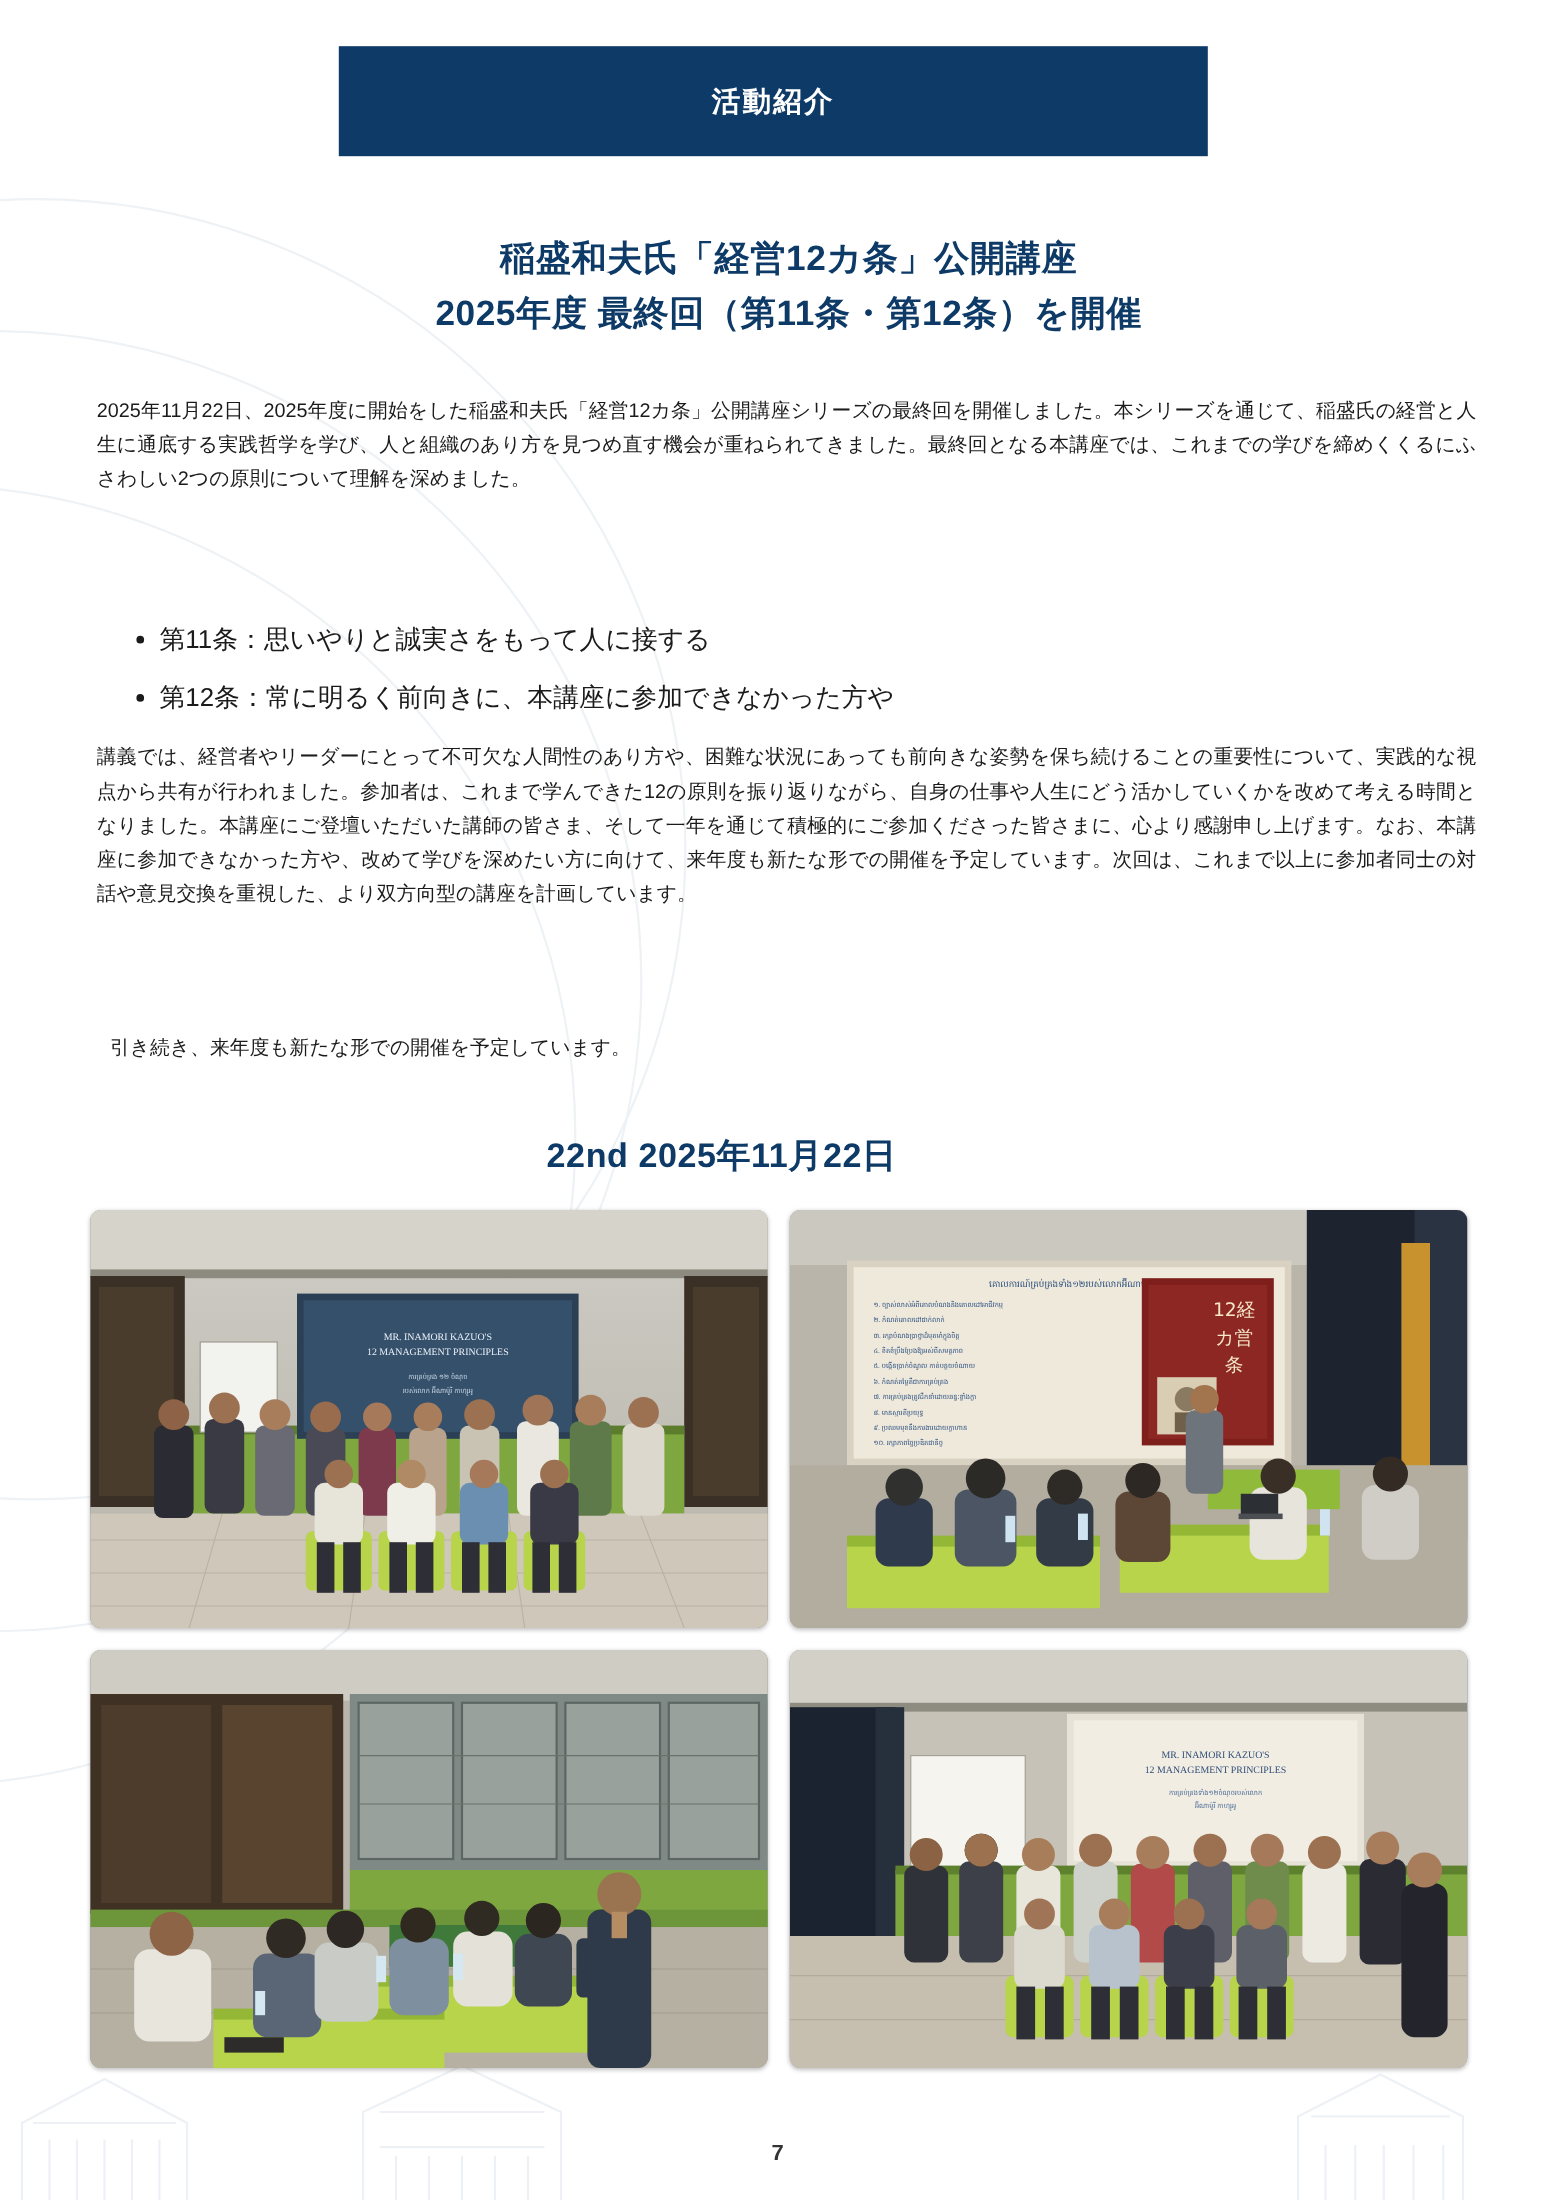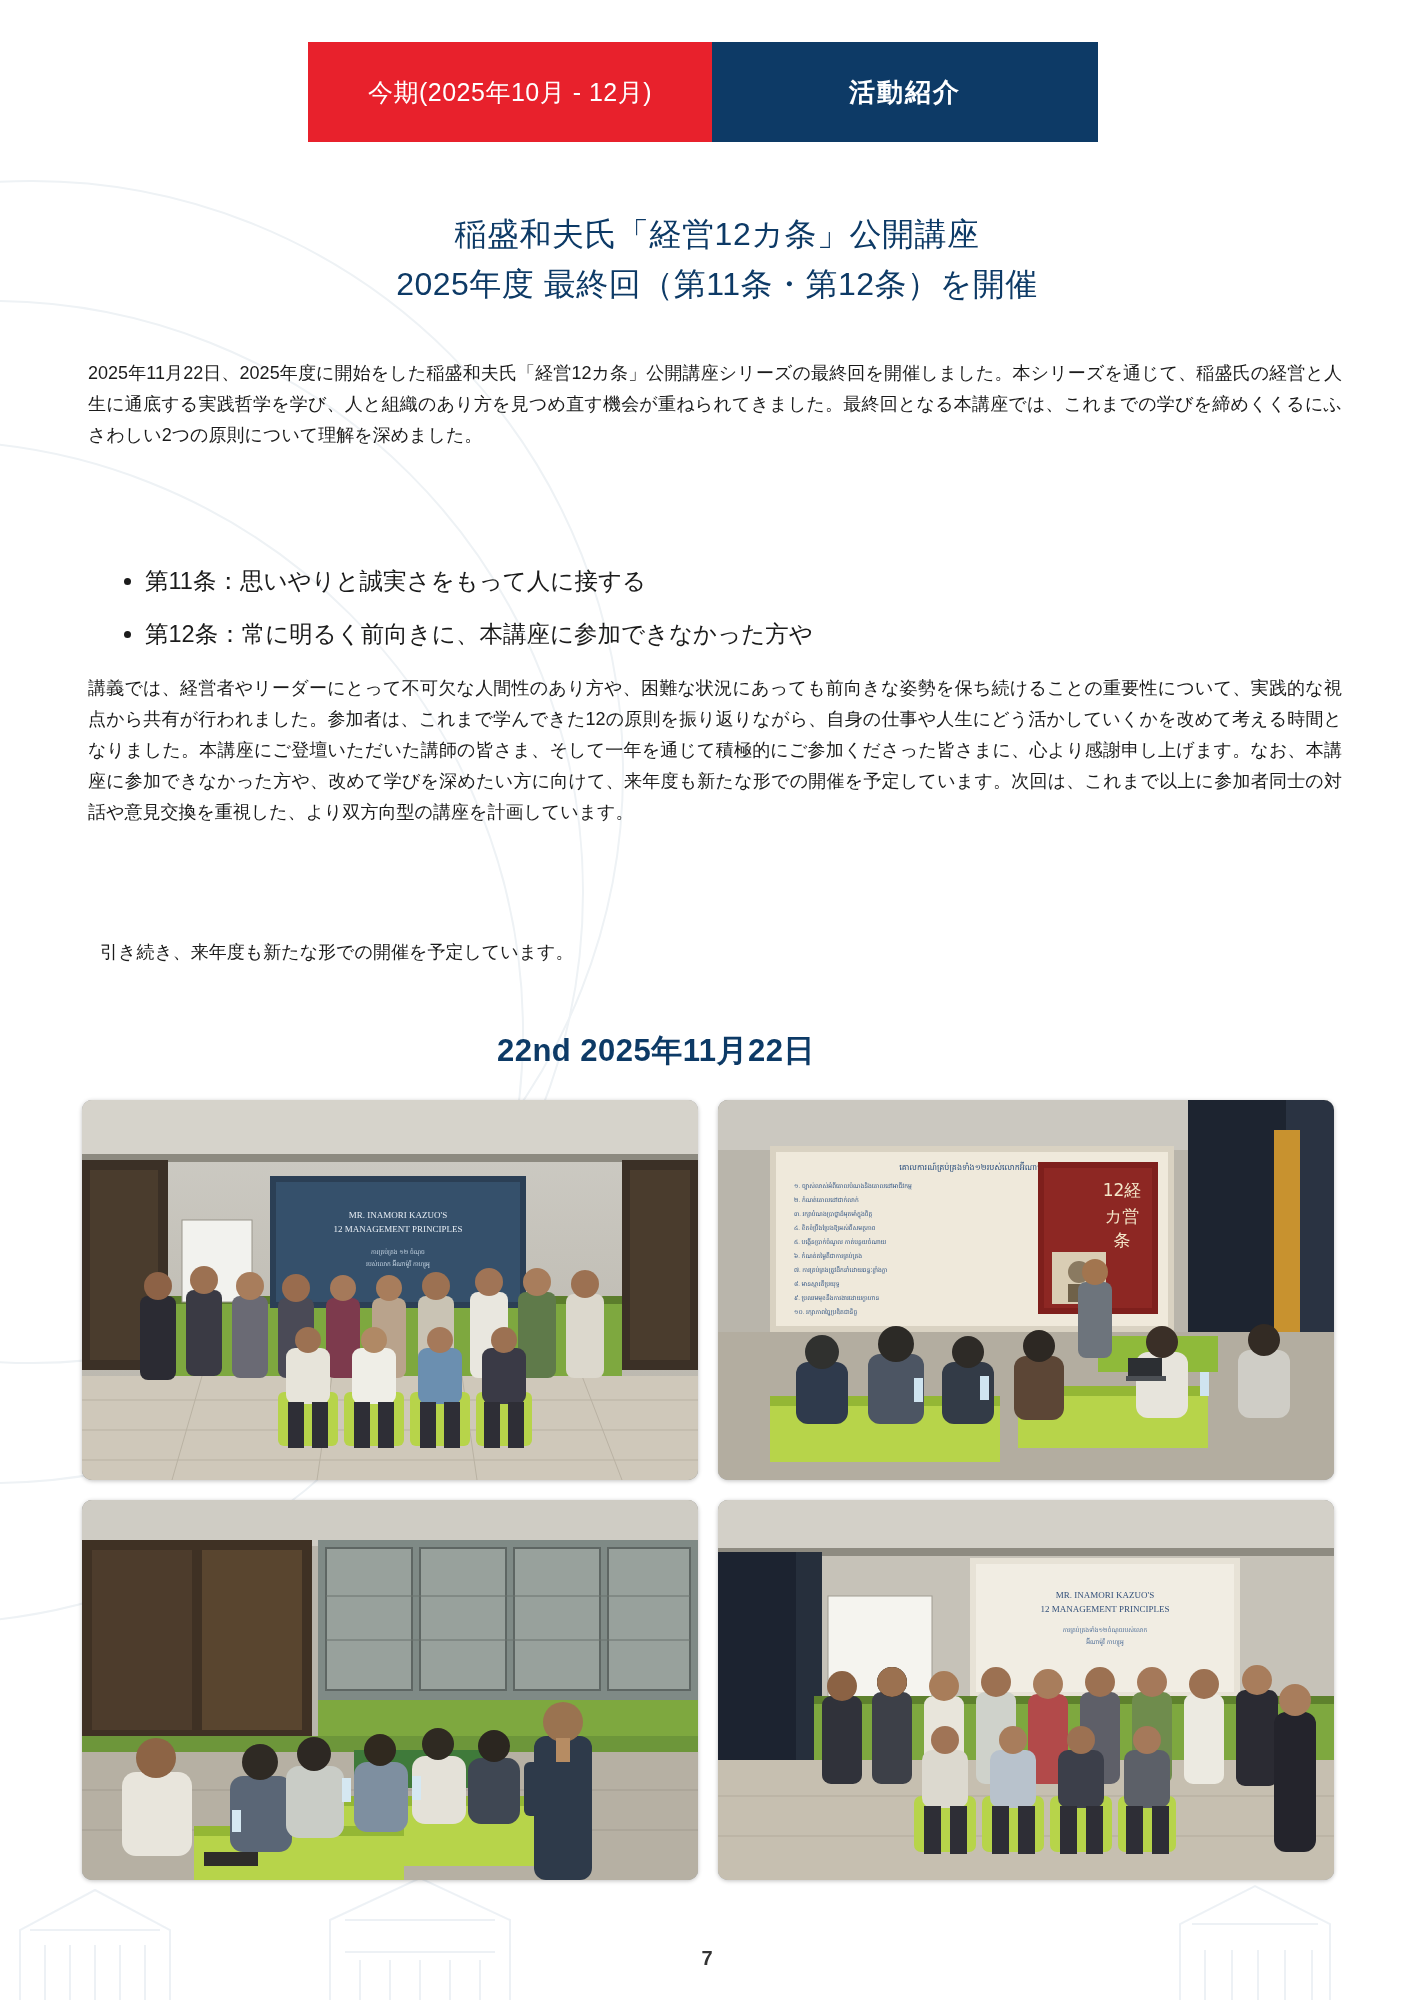--- a/index.html
+++ b/index.html
@@ -202,7 +202,6 @@
 <div class="page">
 
   <div class="banner">
-    <div class="banner-left">今期(2025年10月 ‐ 12月)</div>
     <div class="banner-right">活動紹介</div>
   </div>
 

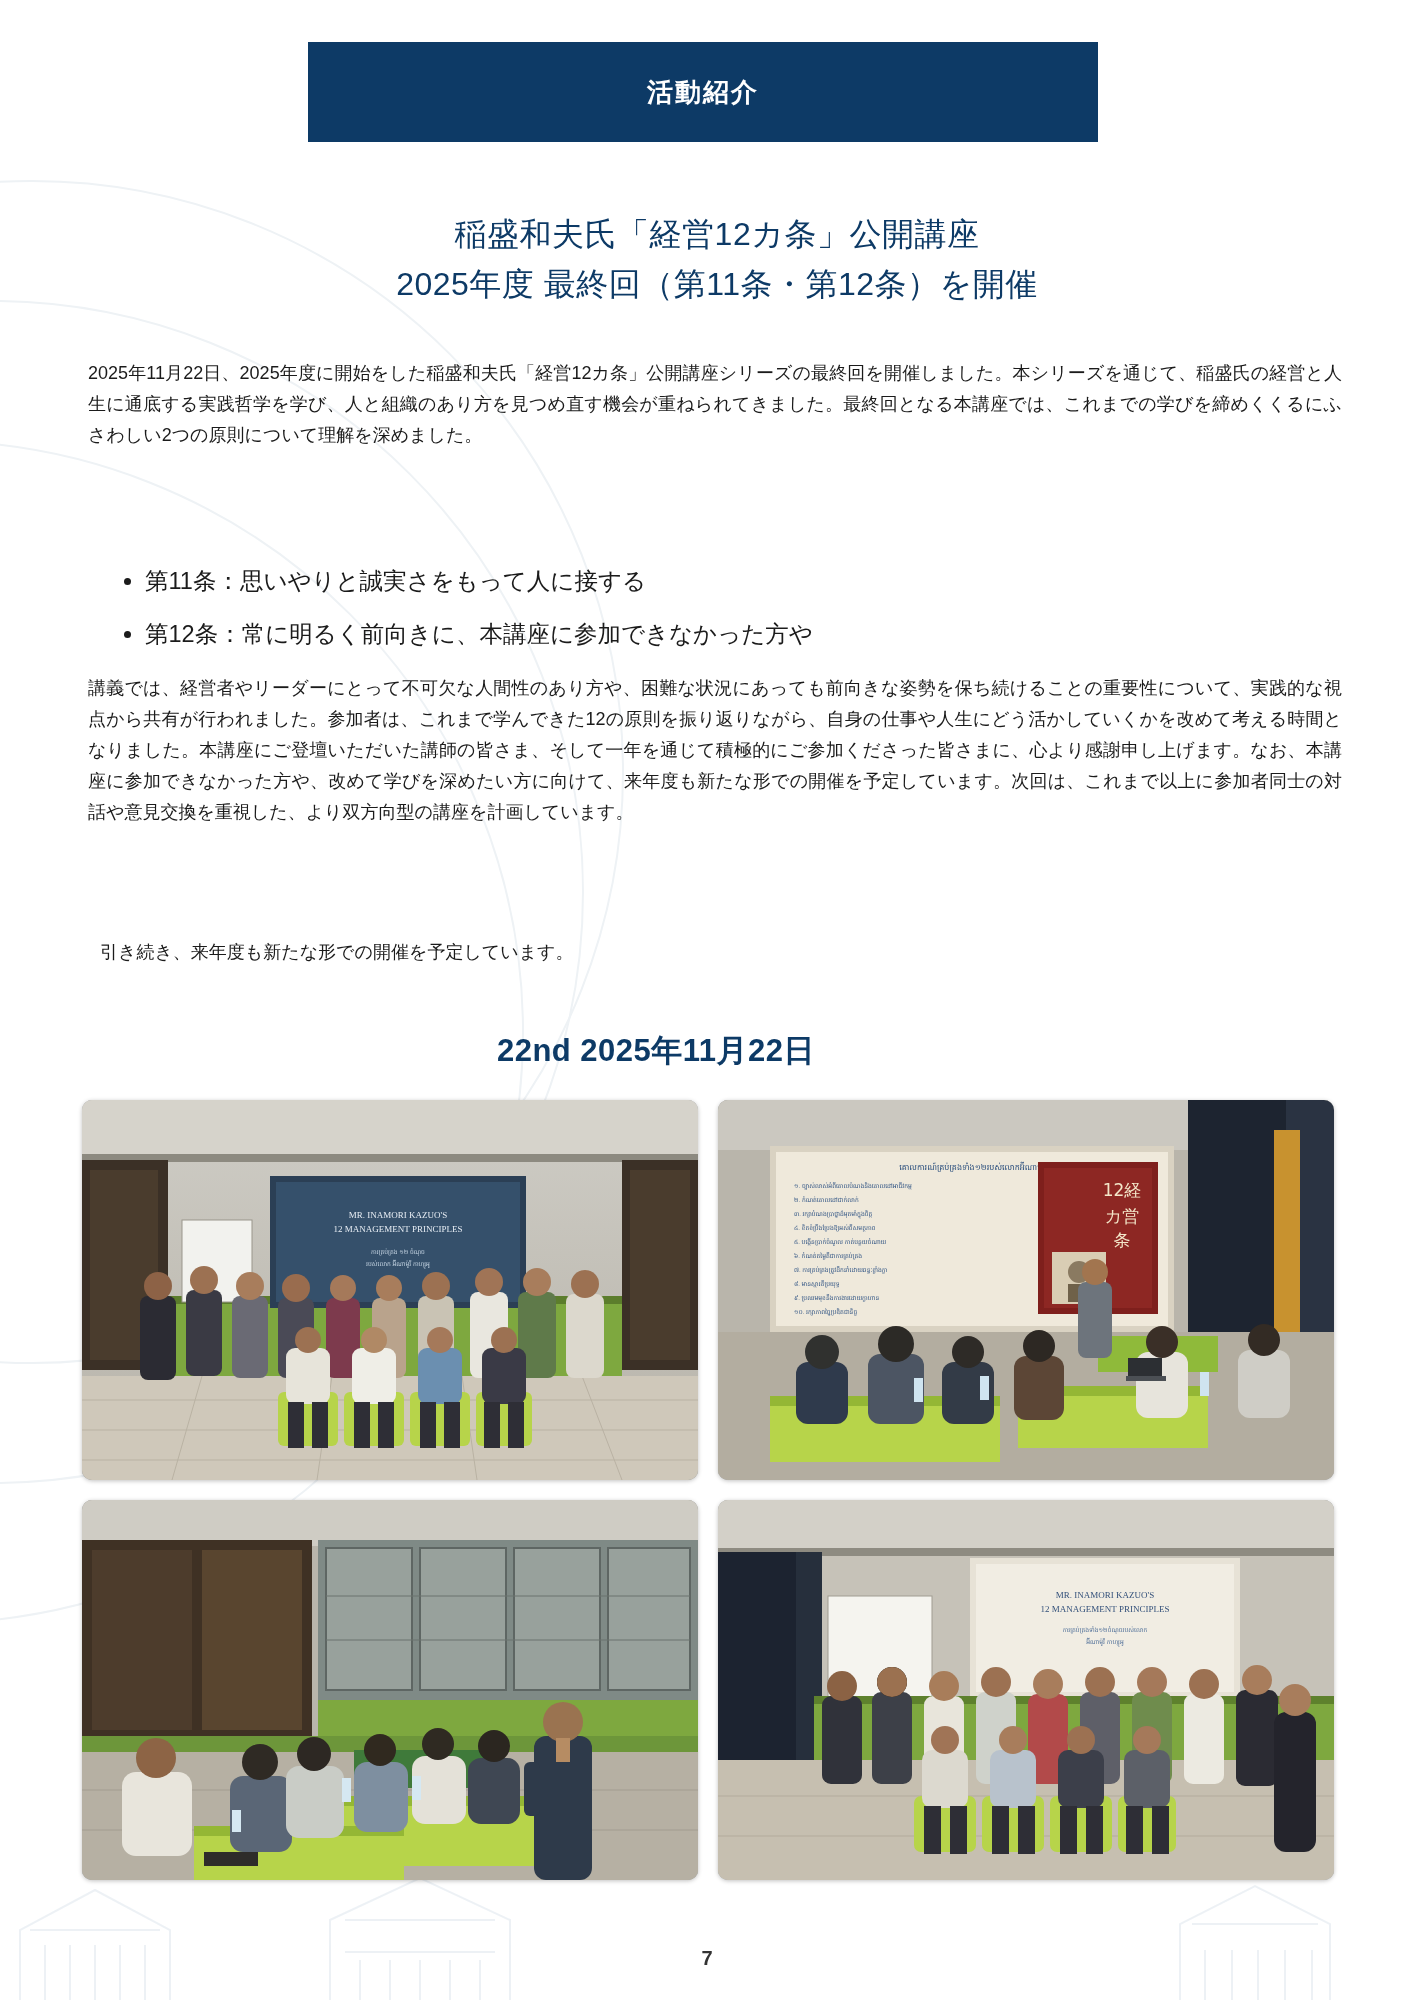--- a/index.html
+++ b/index.html
@@ -96,7 +96,7 @@
   }
   .title-line {
     font-size: 32px;
-    font-weight: normal;
+    font-weight: bold;
     line-height: 1.55;
     letter-spacing: .5px;
     margin-left: 20px;

